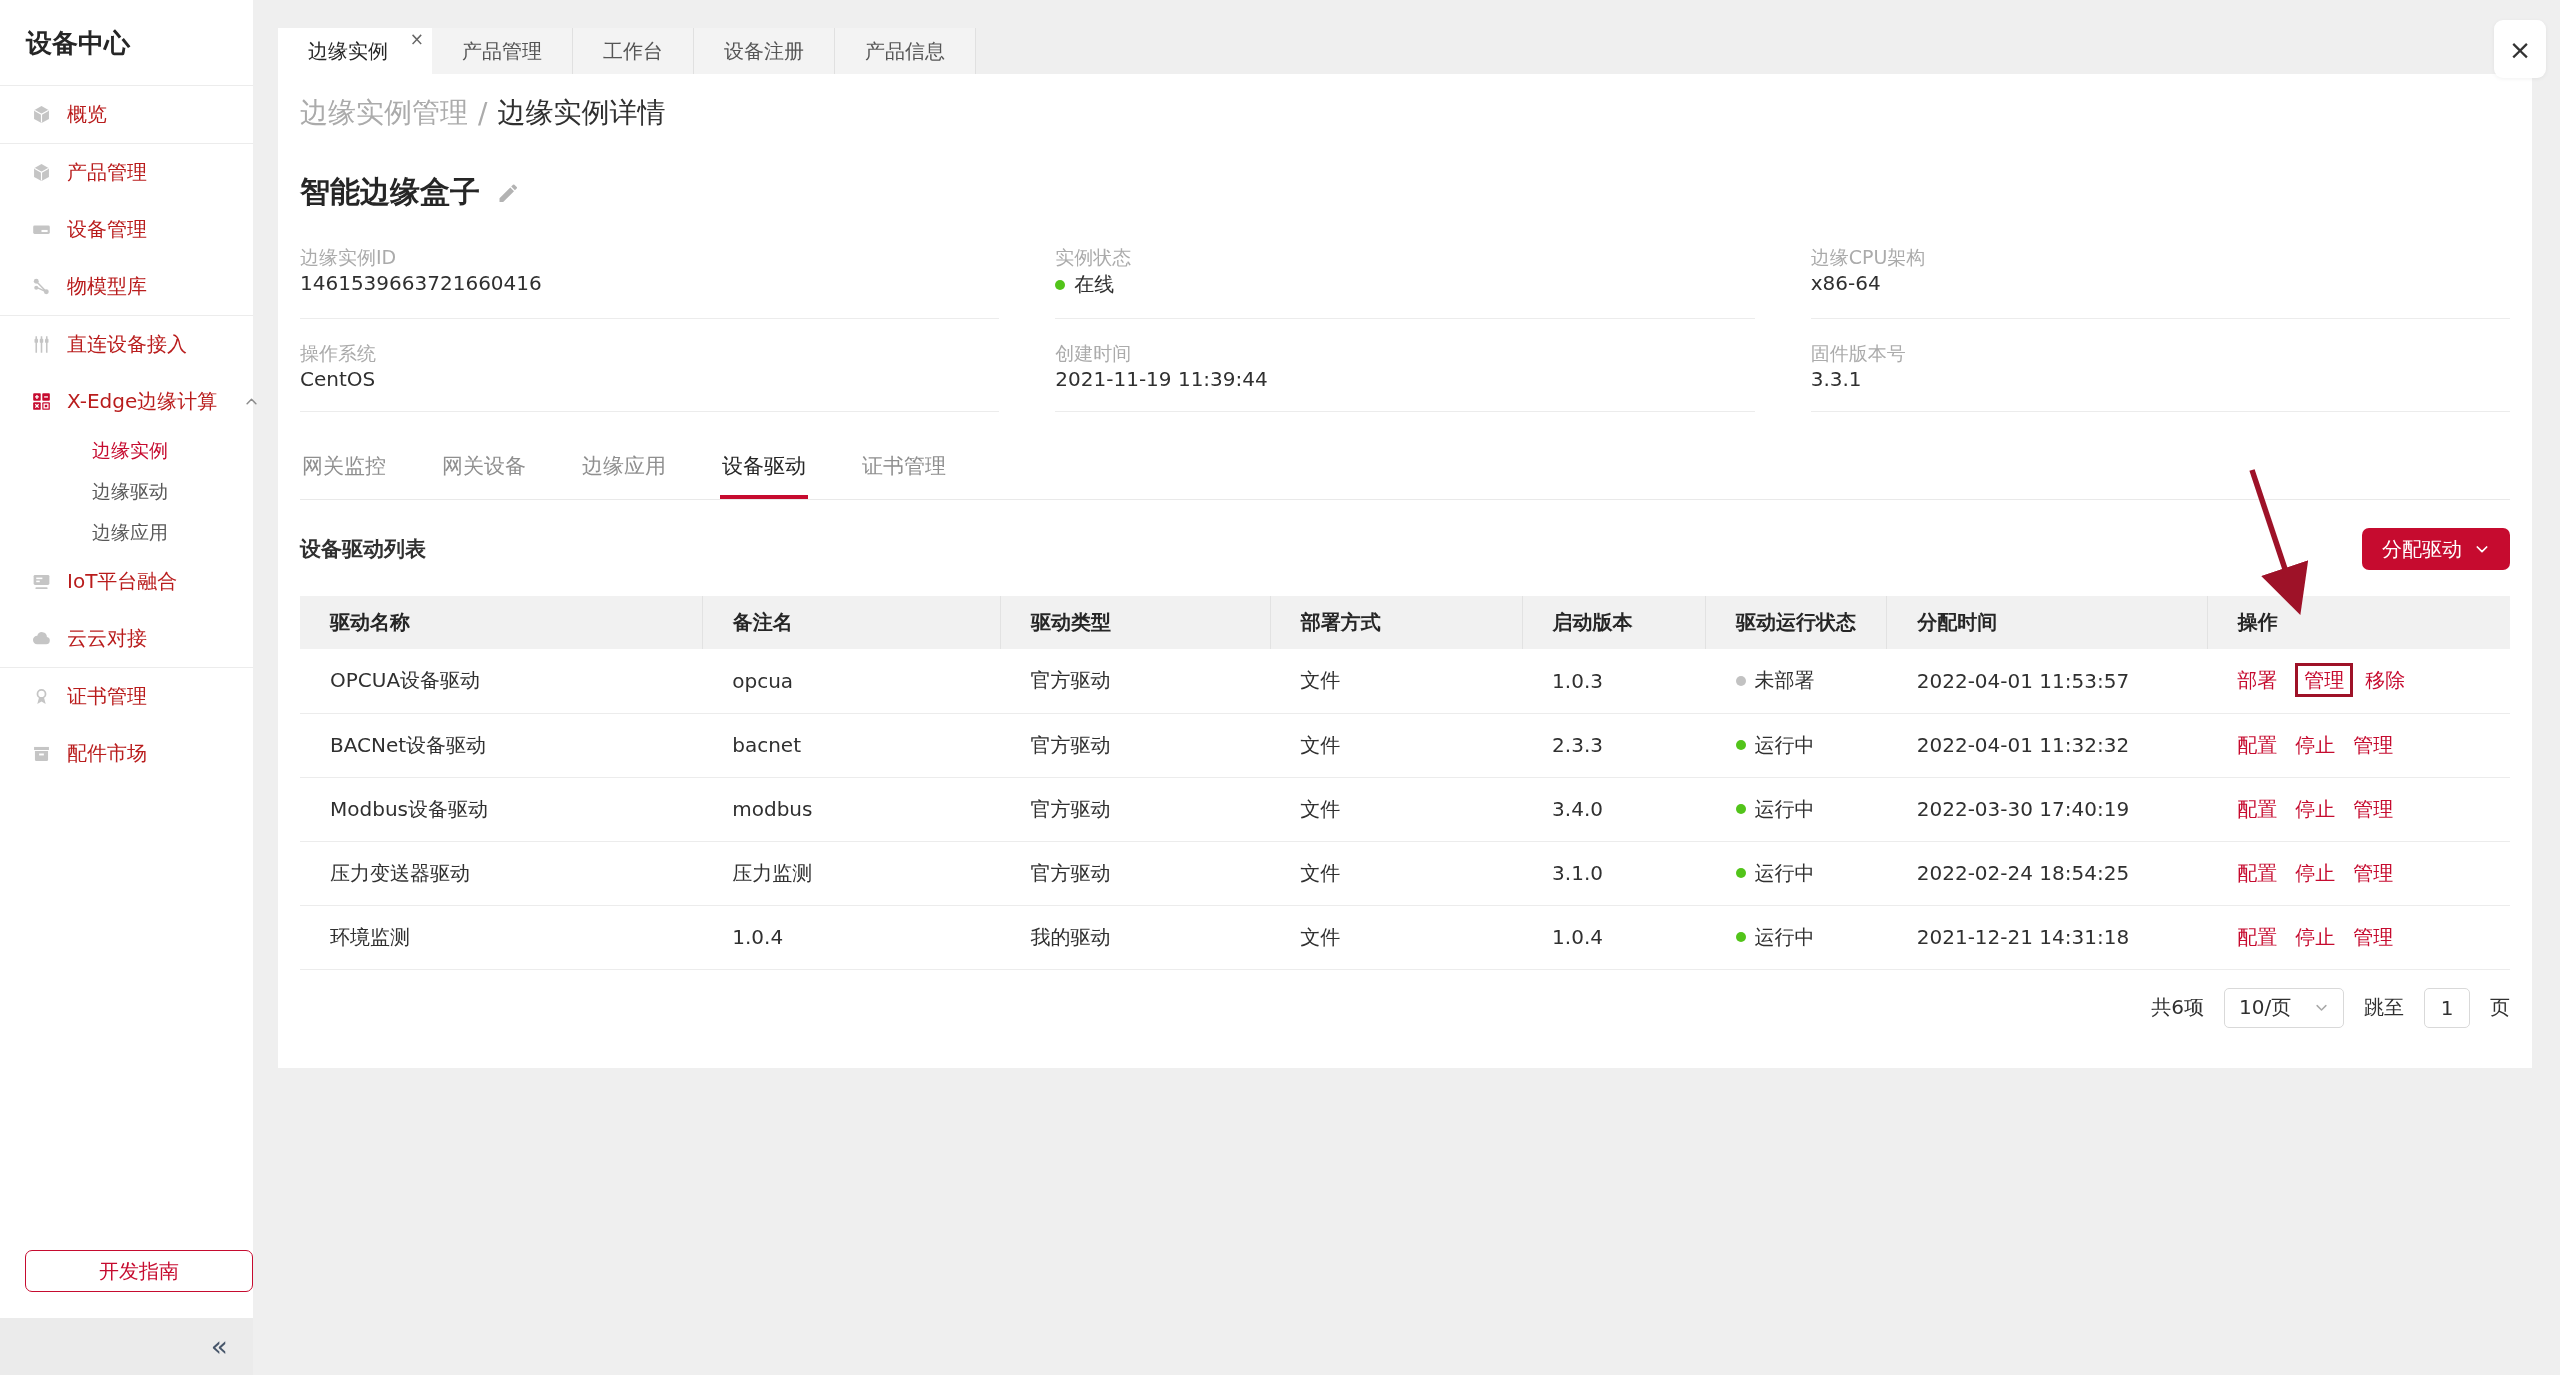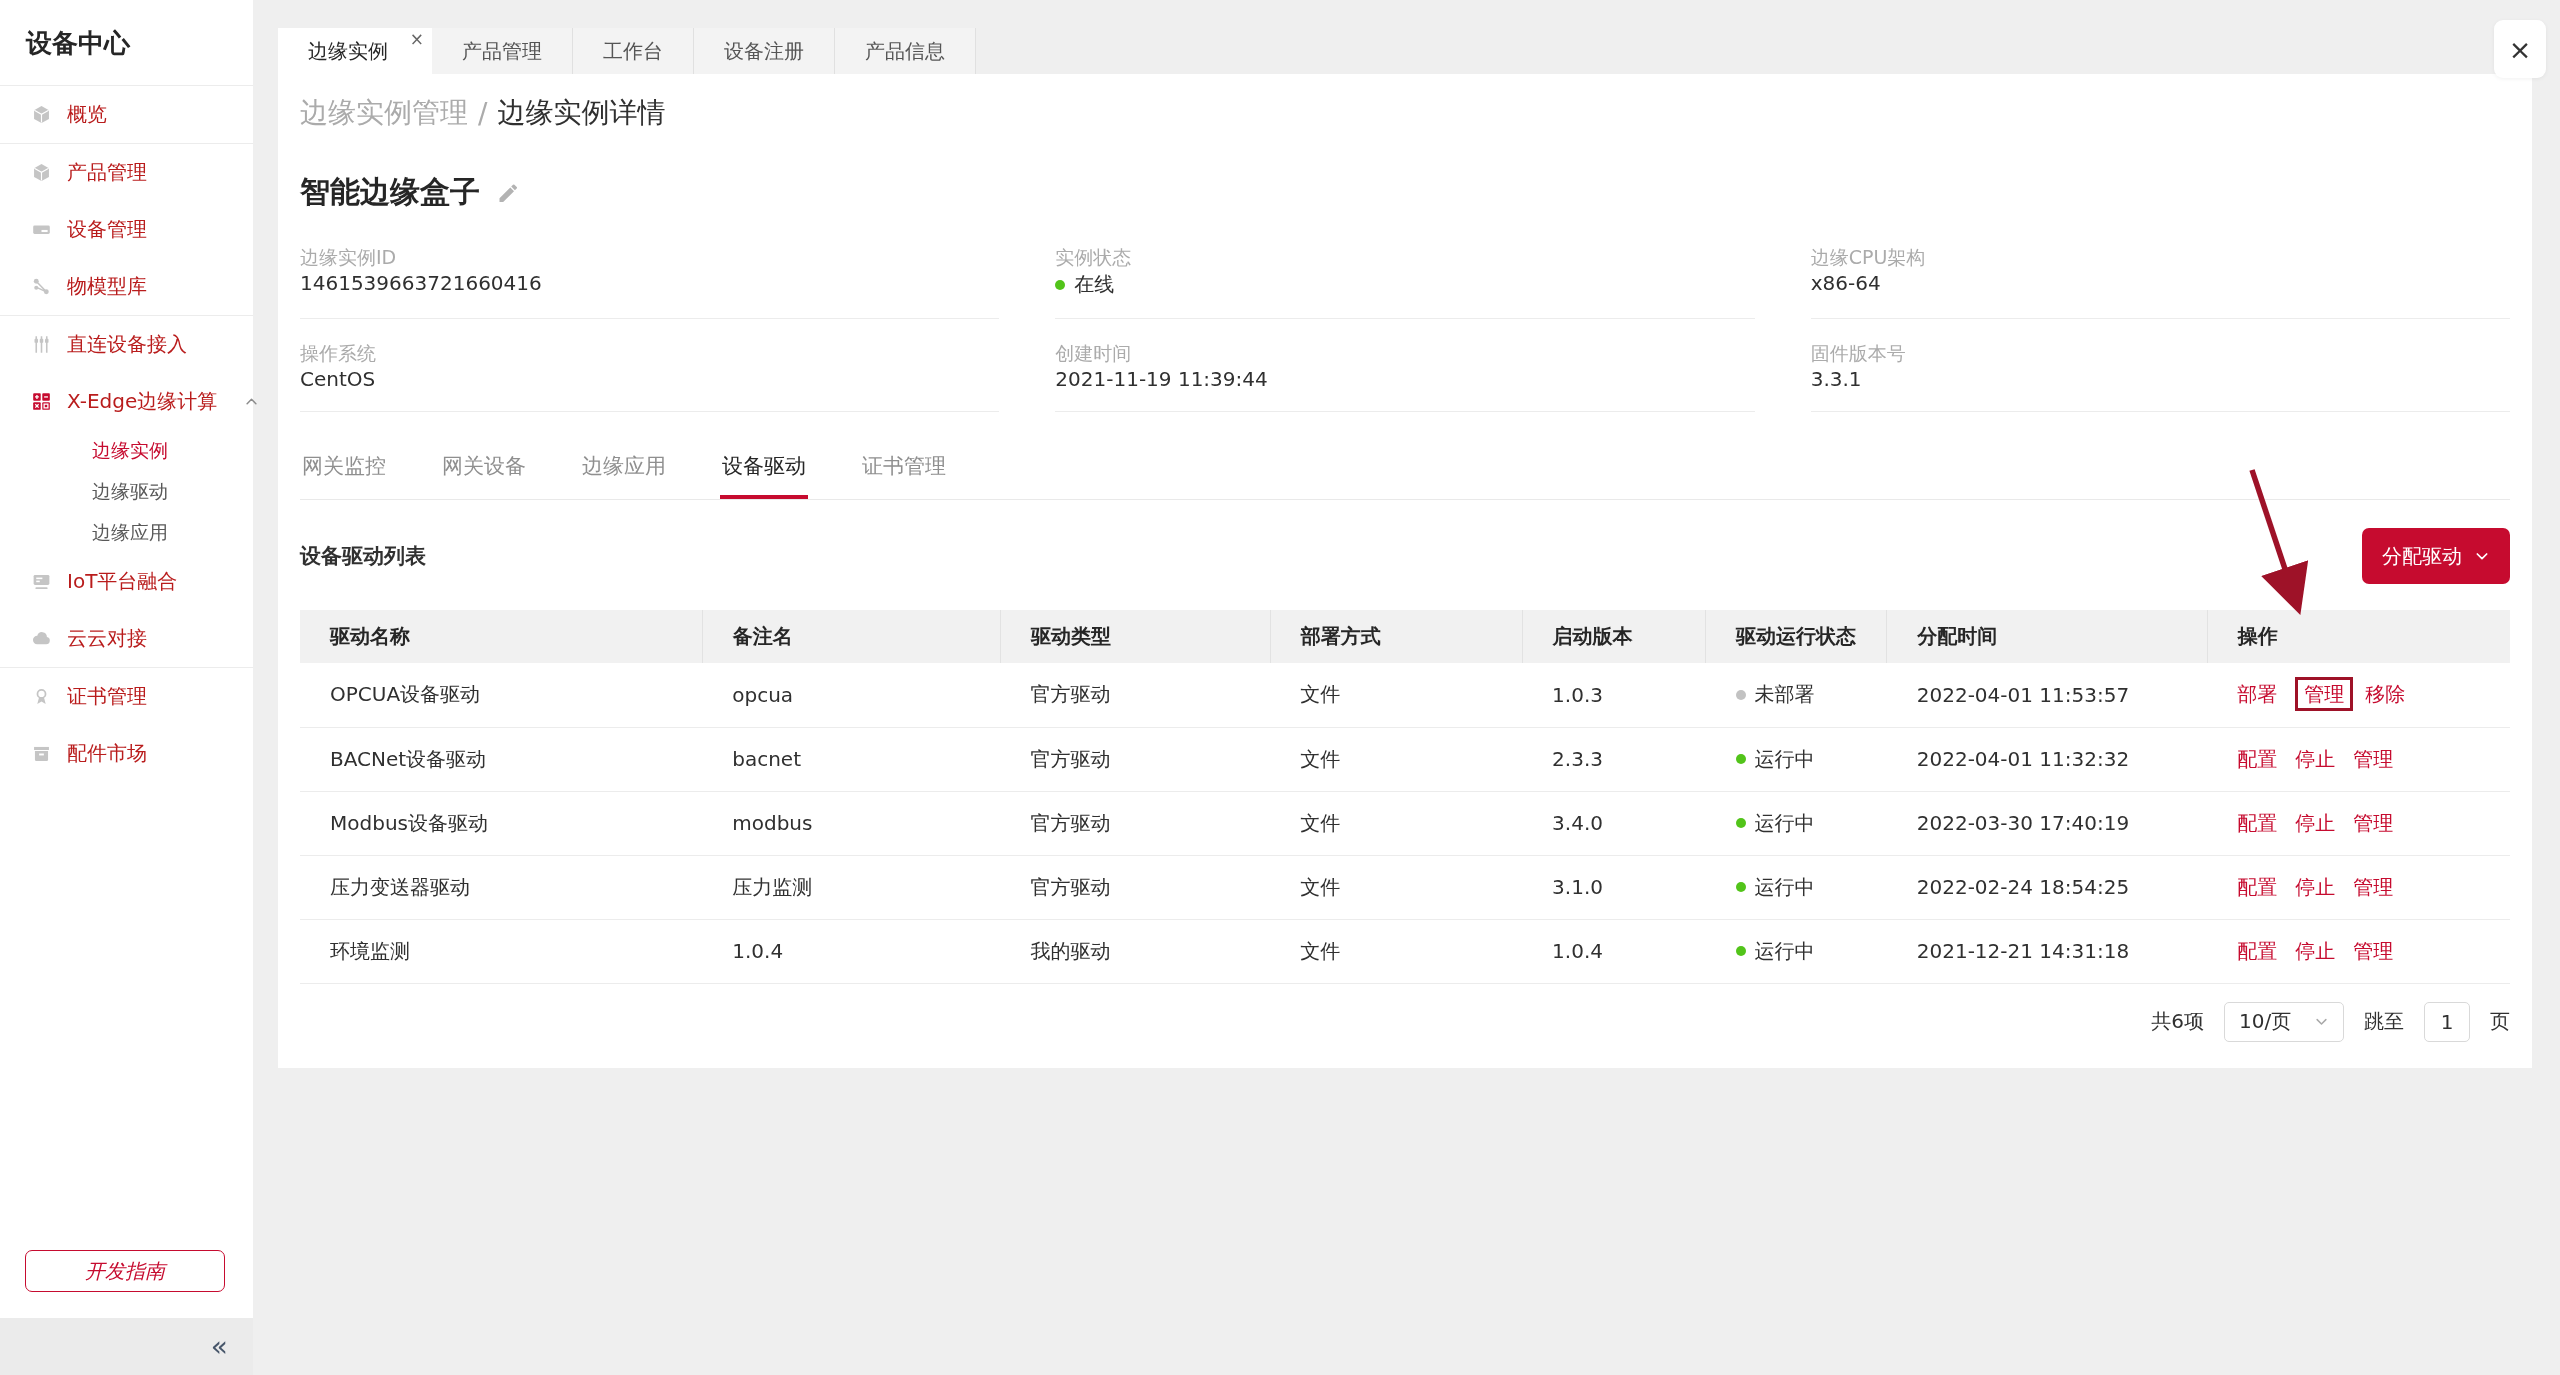--- a/index.html
+++ b/index.html
@@ -58,7 +58,7 @@
 
   .list-header { margin-top:28px; display:flex; align-items:center; justify-content:space-between; }
   .list-title { font-size:21px; font-weight:600; color:#303030; }
-  .assign-btn { background:#c60b2f; color:#fff; border:none; border-radius:7px; height:56px; padding:0 20px;
+  .assign-btn { background:#c60b2f; color:#fff; border:none; border-radius:7px; height:42px; padding:0 20px;
     font-size:20px; display:flex; align-items:center; gap:12px; cursor:pointer; font-family:inherit; }
 
   table.drv { width:100%; border-collapse:collapse; margin-top:26px; table-layout:fixed; }

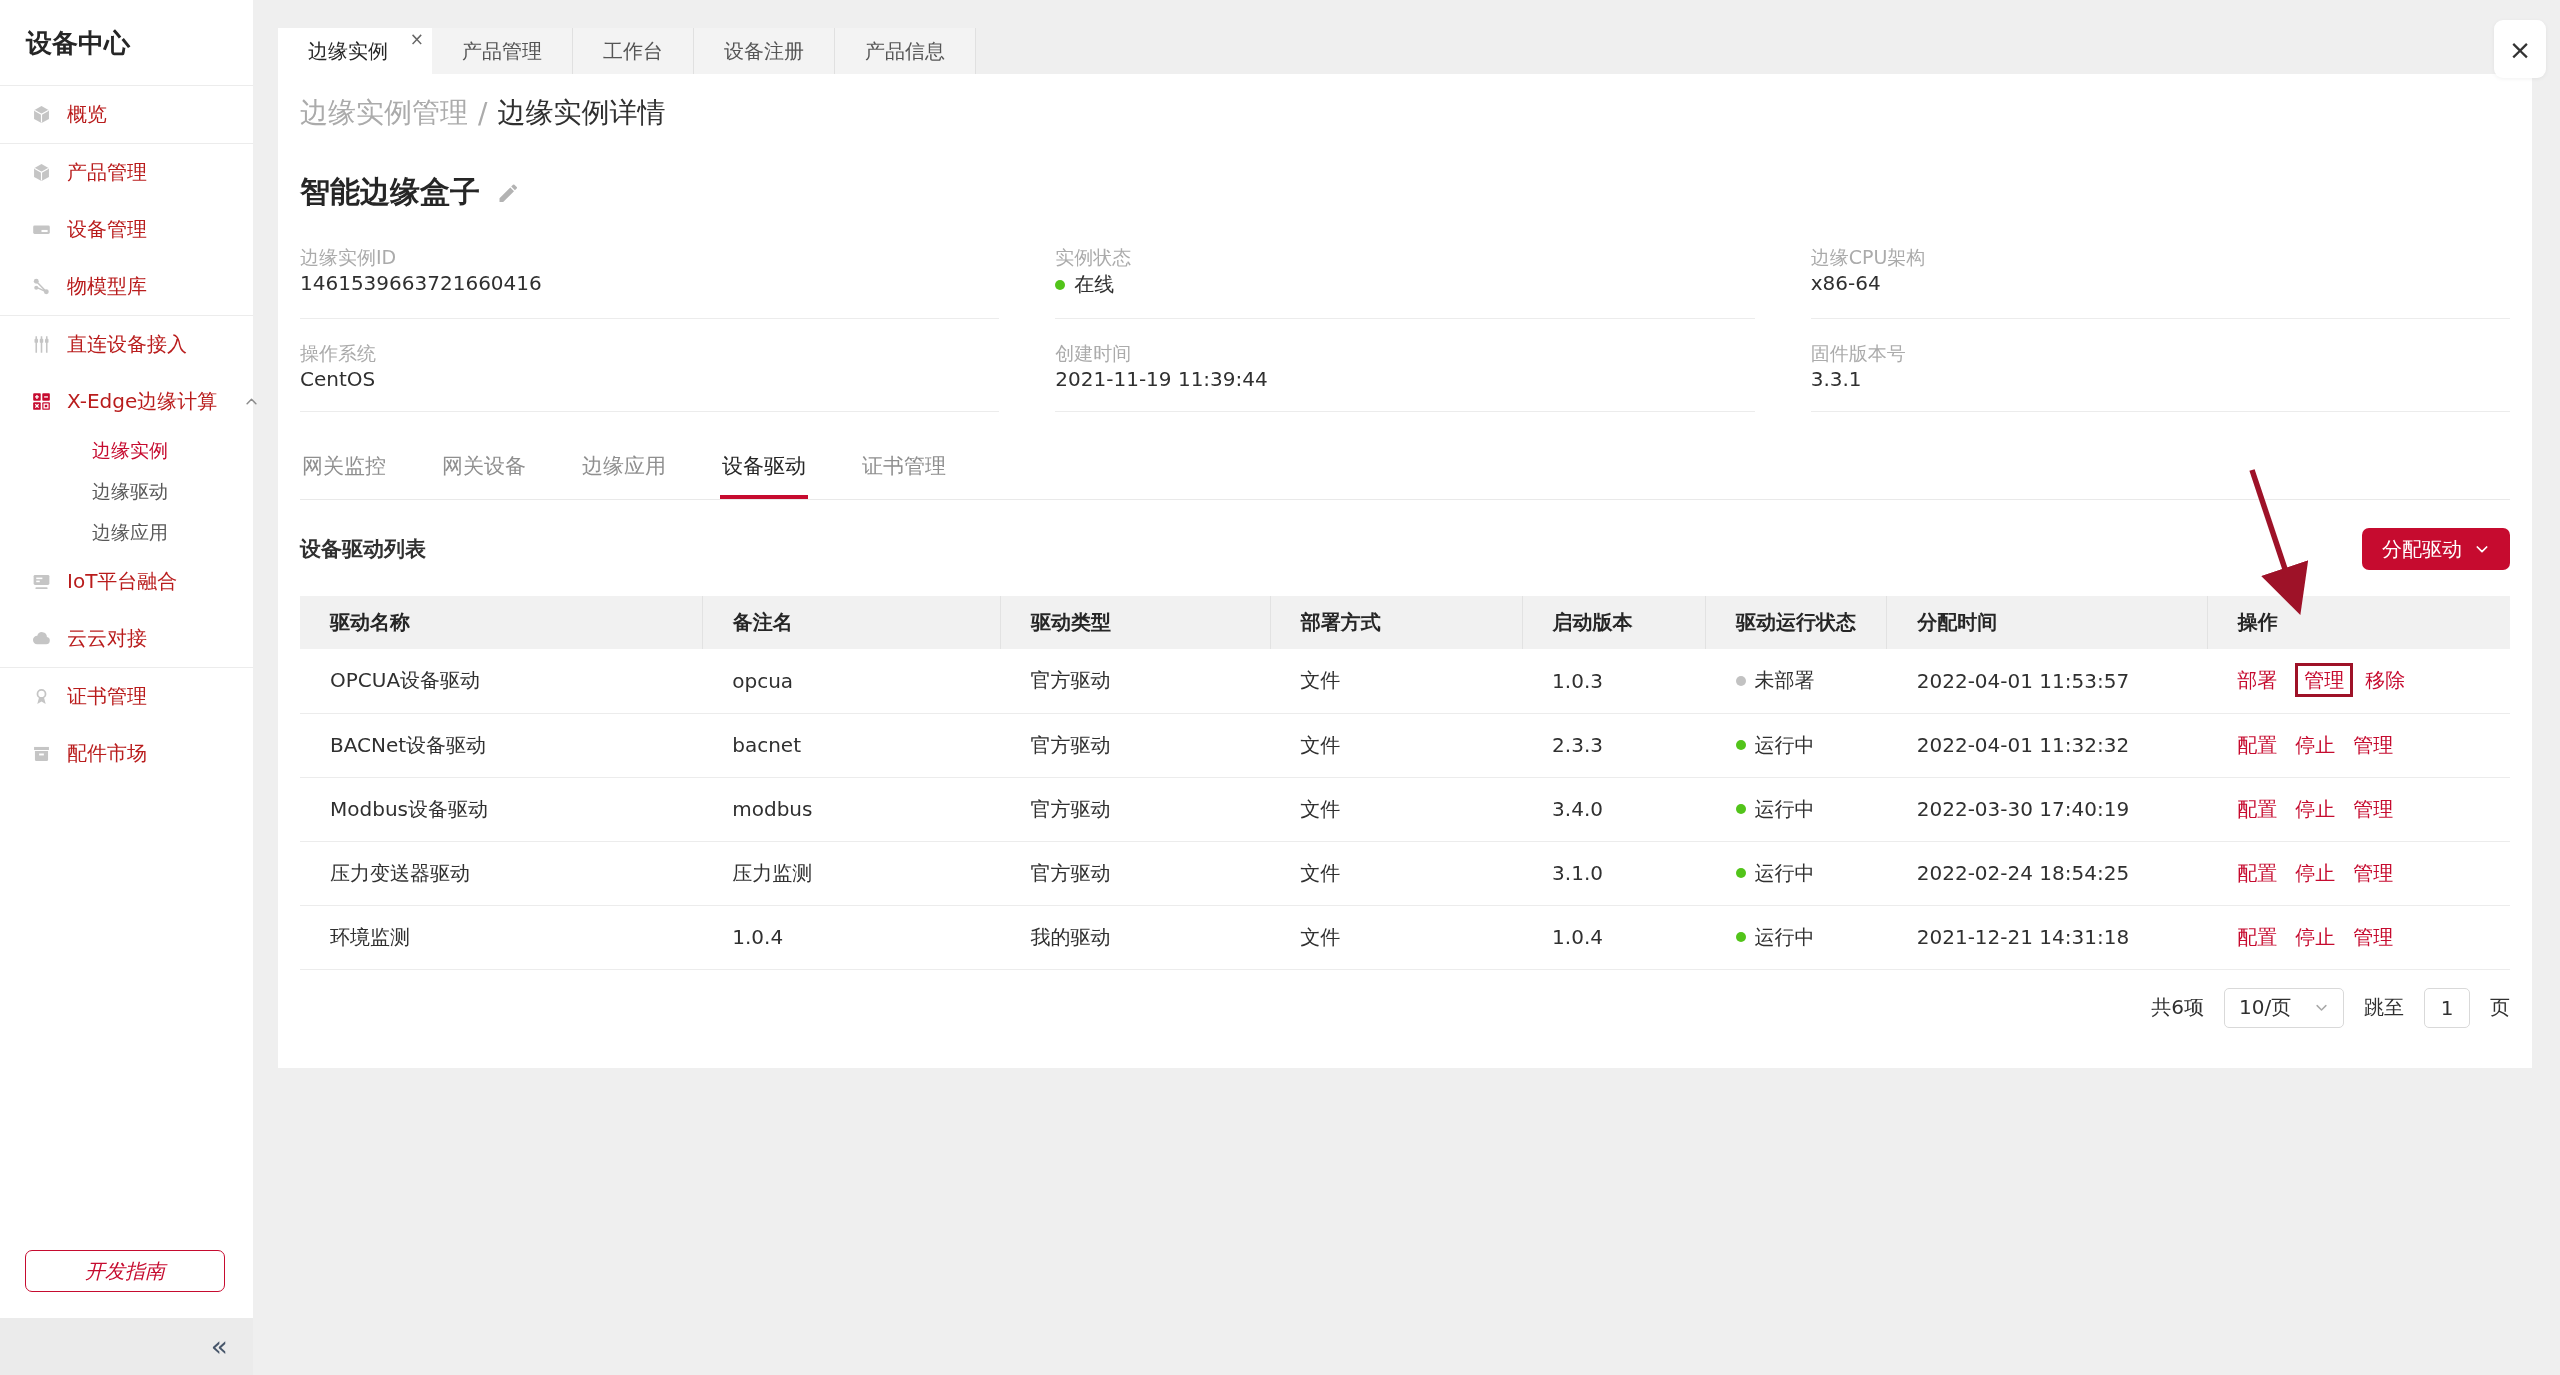--- a/index.html
+++ b/index.html
@@ -18,9 +18,9 @@
   .sb-sub .lbl { font-size:19px; color:#595959; }
   .sb-sub.active .lbl { color:#c60b2f; }
   .icon-box { width:22px; height:22px; display:flex; align-items:center; justify-content:center; flex:0 0 22px; }
-  .dev-guide { position:absolute; left:25px; bottom:26px; width:200px; height:42px; background:#fff;
+  .dev-guide { position:absolute; left:25px; bottom:26px; width:228px; height:42px; background:#fff;
     border:1px solid #c60b2f; border-radius:7px; color:#c60b2f; font-size:20px; display:flex;
-    align-items:center; justify-content:center; cursor:pointer;font-style:italic; }
+    align-items:center; justify-content:center; cursor:pointer; }
   .sb-footer { position:absolute; left:0; top:1318px; width:253px; height:57px; background:#ebebeb;
     display:flex; align-items:center; justify-content:flex-end; padding-right:25px; z-index:3; }
   .collapse { font-size:28px; color:#47566a; cursor:pointer; line-height:1; }

